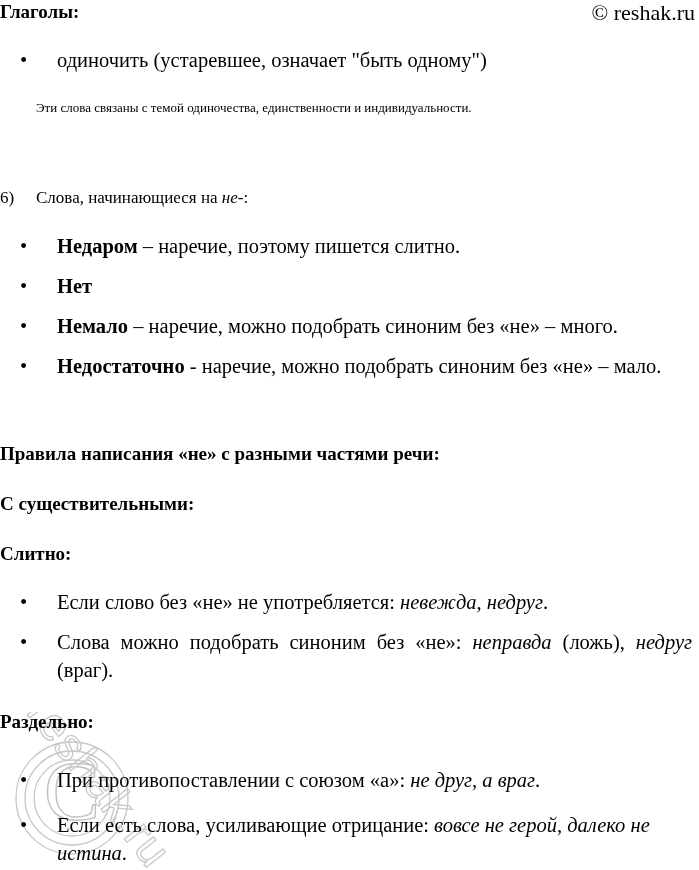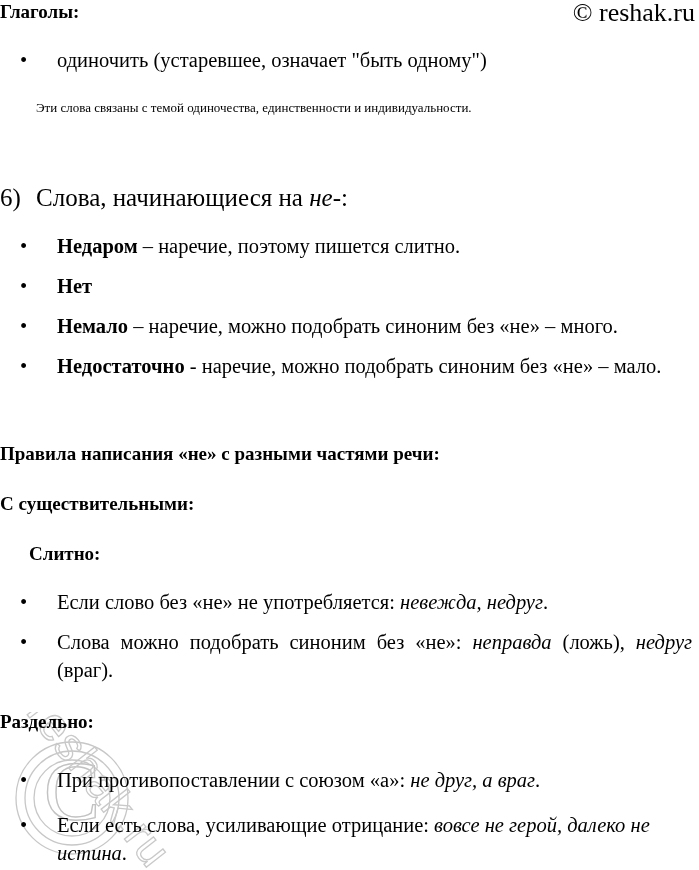--- a/index.html
+++ b/index.html
@@ -60,7 +60,7 @@
     position: absolute;
     top: 1px;
     right: 4px;
-    font-size: 26px;
+    font-size: 22px;
     line-height: 23px;
     white-space: nowrap;
     z-index: 2;

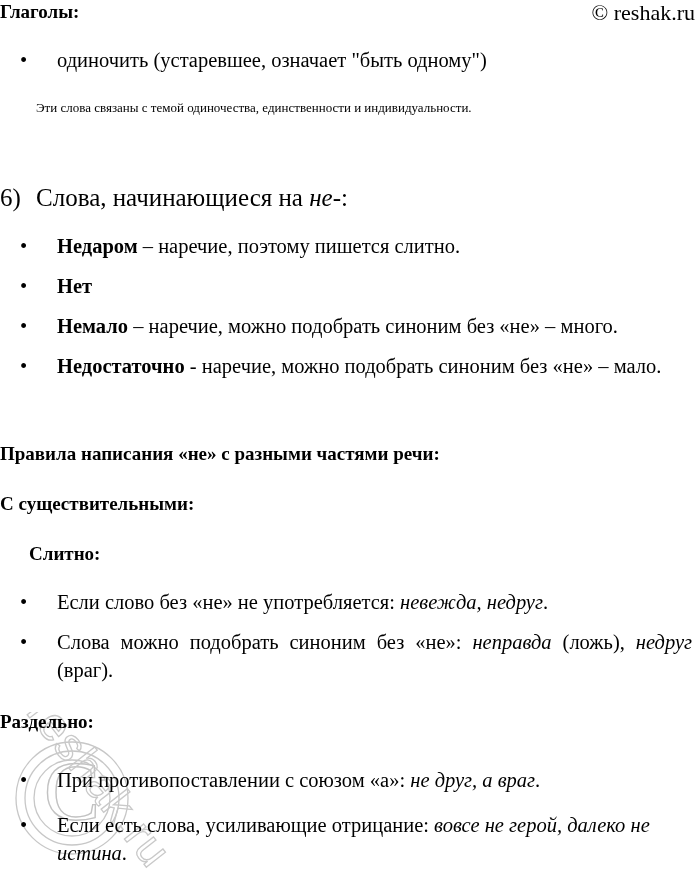--- a/index.html
+++ b/index.html
@@ -100,7 +100,7 @@
 
   .numbered {
     position: absolute;
-    font-size: 25px;
+    font-size: 17px;
     line-height: 28px;
     white-space: nowrap;
   }

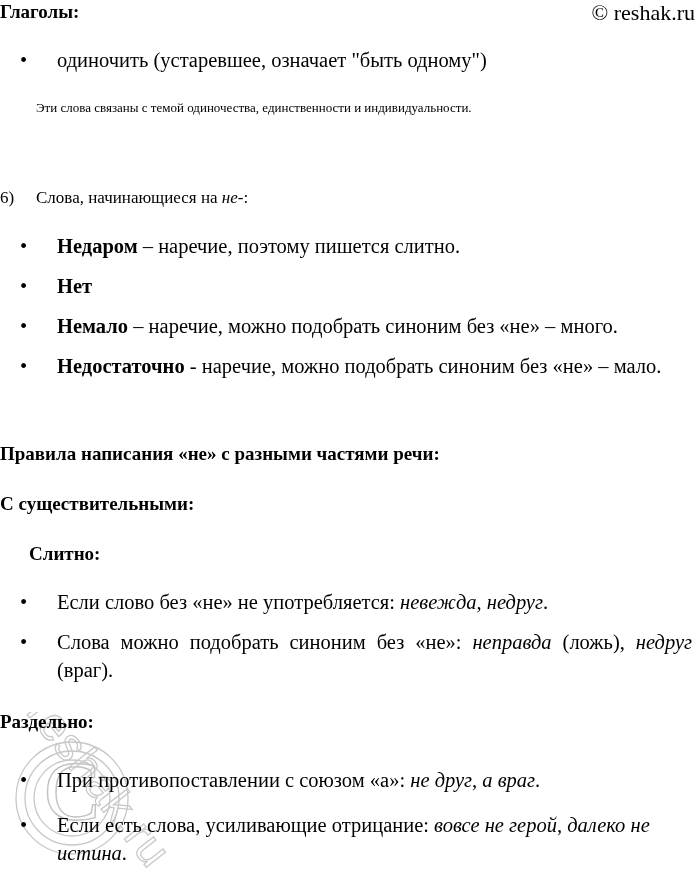--- a/index.html
+++ b/index.html
@@ -172,7 +172,7 @@
 
     <div class="line h-bold" style="top:492px;">С существительными:</div>
 
-    <div class="line h-bold" style="top:542px;padding-left:29px;">Слитно:</div>
+    <div class="line h-bold" style="top:542px;">Слитно:</div>
 
     <div class="bullet-row" style="top:588px; left:20px; width:672px;">
       <span class="dot">•</span>

